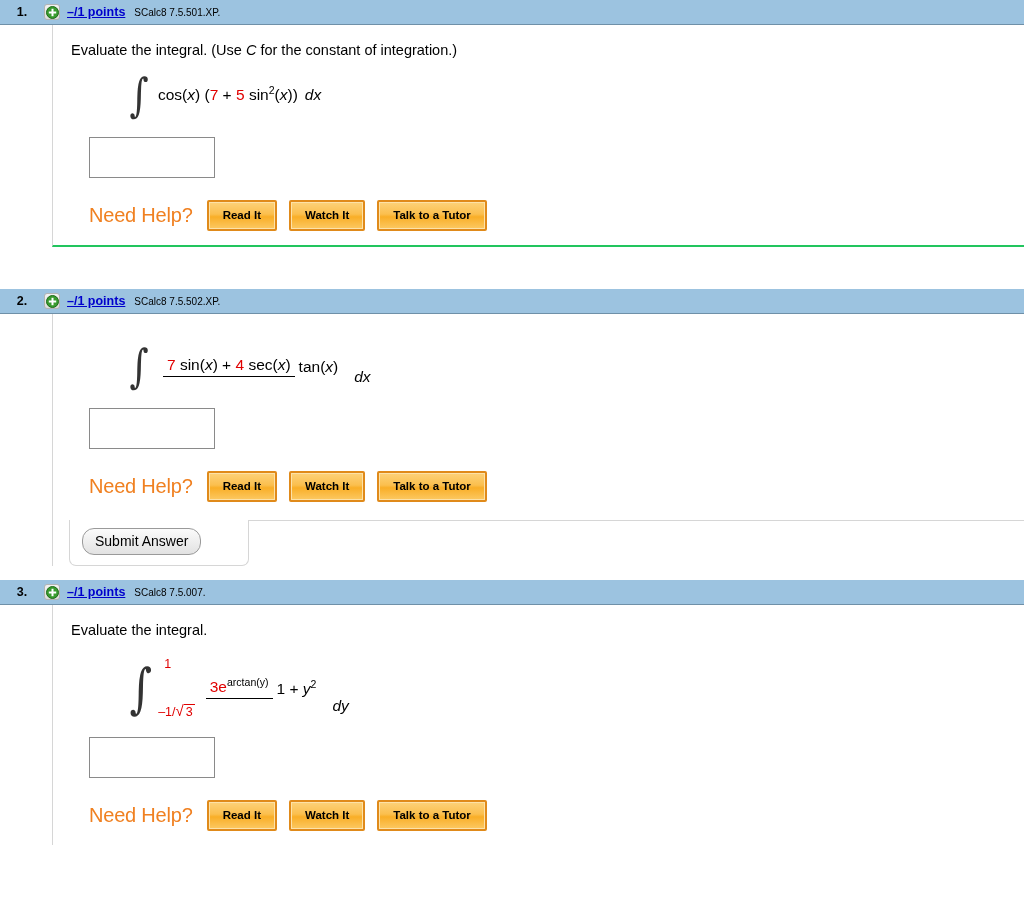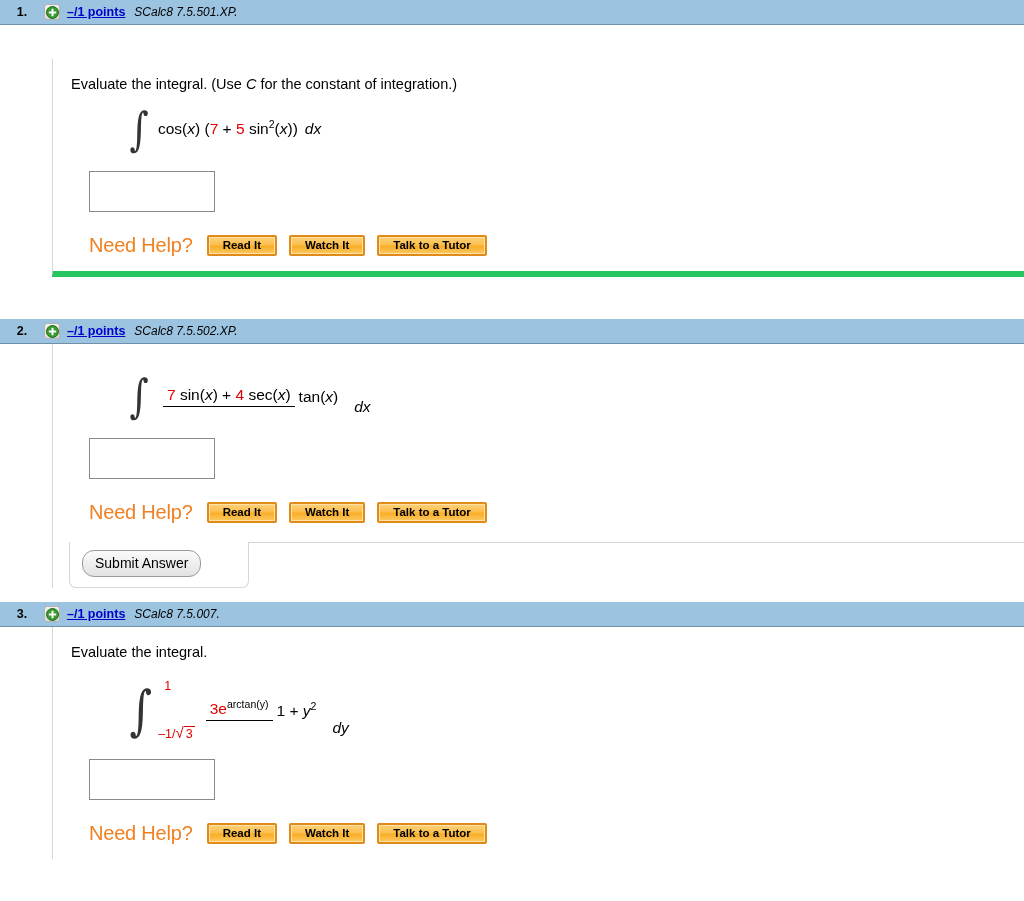--- a/index.html
+++ b/index.html
@@ -57,9 +57,8 @@
   }
   .q-code {
     color: #000;
-    font-size: 12px;
-    white-space: nowrap;
-    font-style: italic;
+    font-size: 10px;
+    white-space: nowrap;
   }
 
   

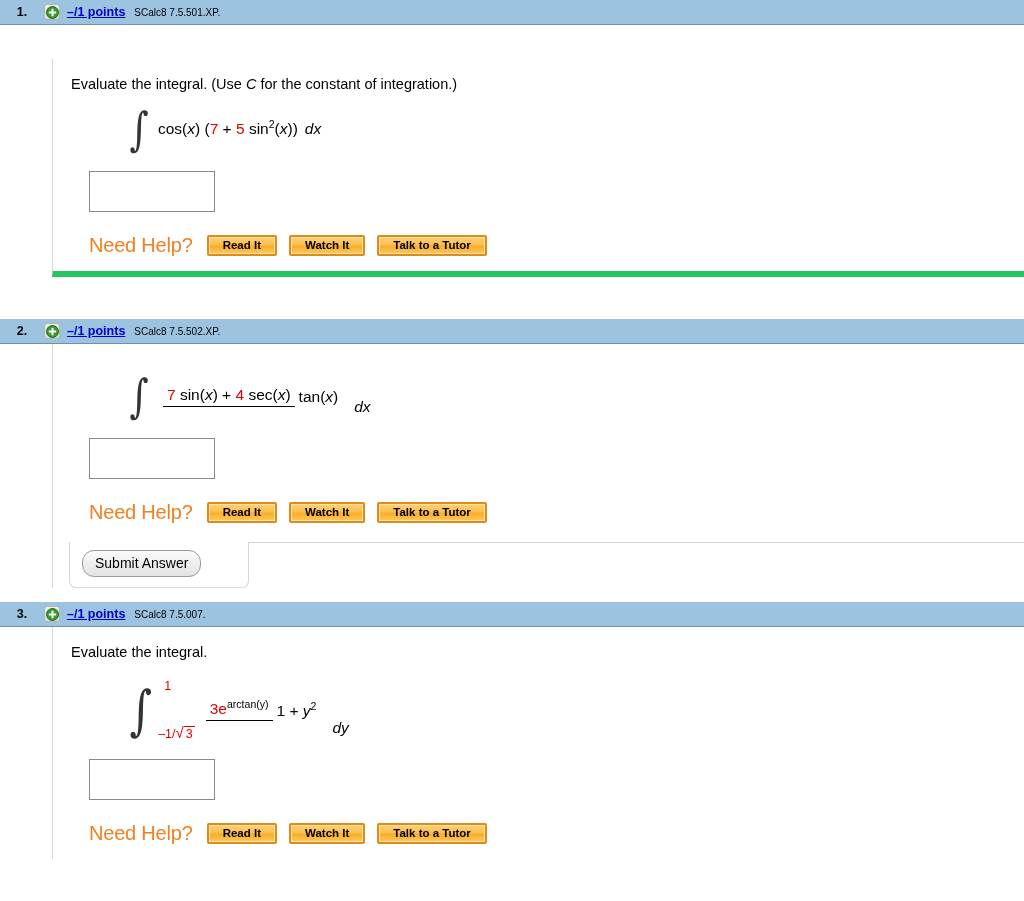--- a/index.html
+++ b/index.html
@@ -70,8 +70,7 @@
     background: #fff;
   }
   .q-body.boxed {
-    border-bottom: 6px solid #22c55e;
-    margin-top: 34px;
+    border-bottom: 2px solid #22c55e;
   }
   .q-inner { padding: 16px 0 14px 18px; }
 

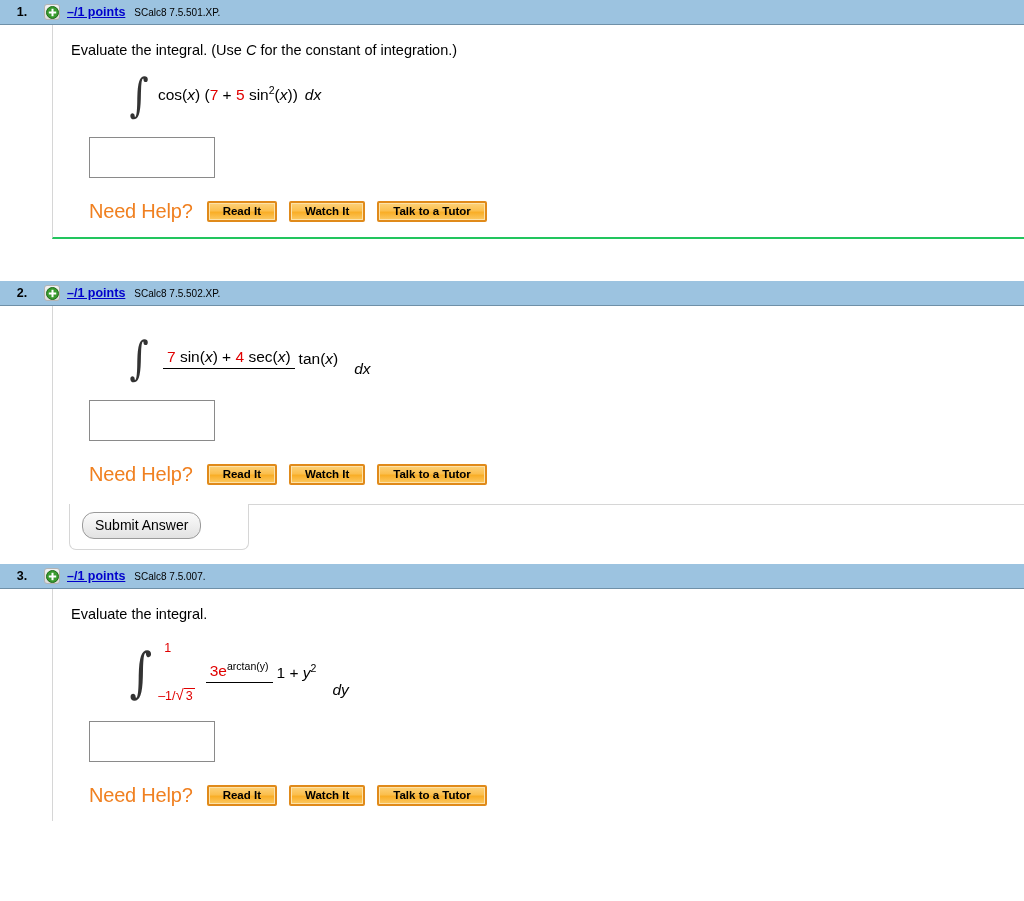--- a/index.html
+++ b/index.html
@@ -183,7 +183,7 @@
     letter-spacing: -0.2px;
   }
   .hbtn {
-    height: 21px;
+    height: 31px;
     border: 2px solid #e08a1a;
     border-radius: 2px;
     background: linear-gradient(#fdd27a 0%, #fbbf4e 45%, #f9ae27 55%, #fcc963 100%);

